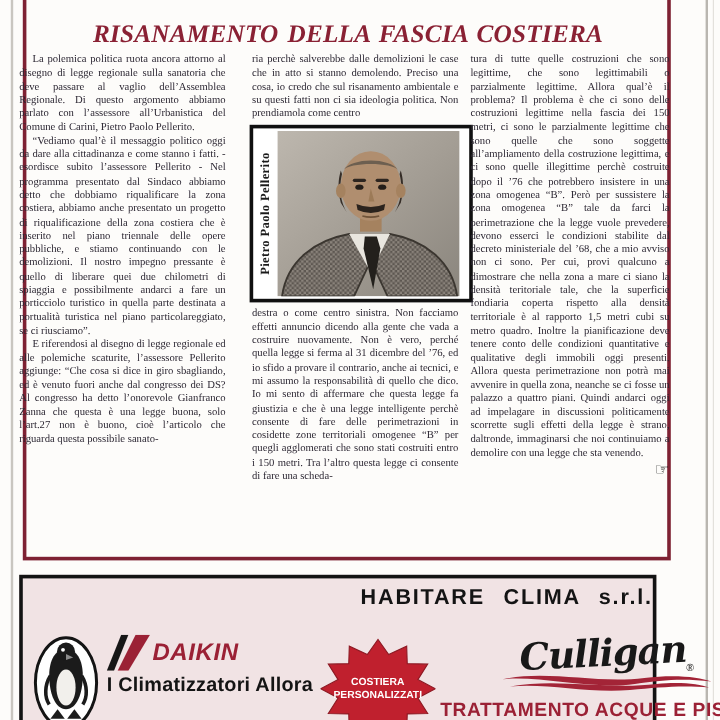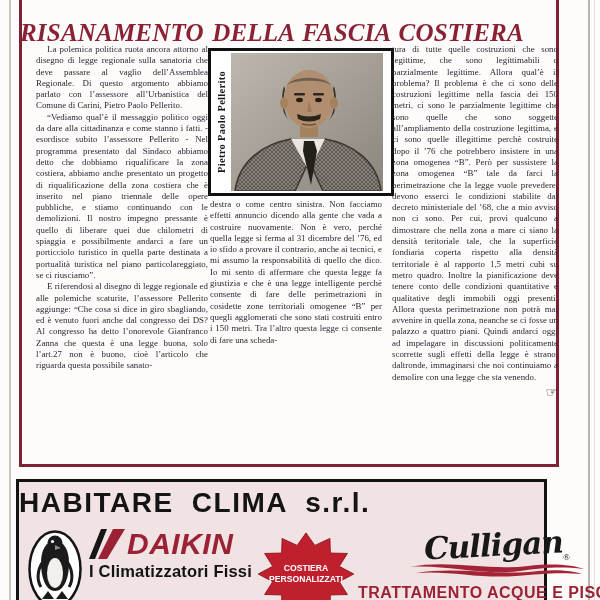--- a/index.html
+++ b/index.html
@@ -21,10 +21,10 @@
   }
   .headline{
     position:absolute;left:20px;top:2px;width:540px;
-    text-align:left;
+    text-align:center;
     font-family:"Liberation Serif", serif;
     font-style:italic;font-weight:bold;
-    font-size:25px;letter-spacing:.2px;word-spacing:2px;
+    font-size:21px;letter-spacing:.2px;word-spacing:2px;
     color:#8a2134;white-space:nowrap;
   }
   .col{

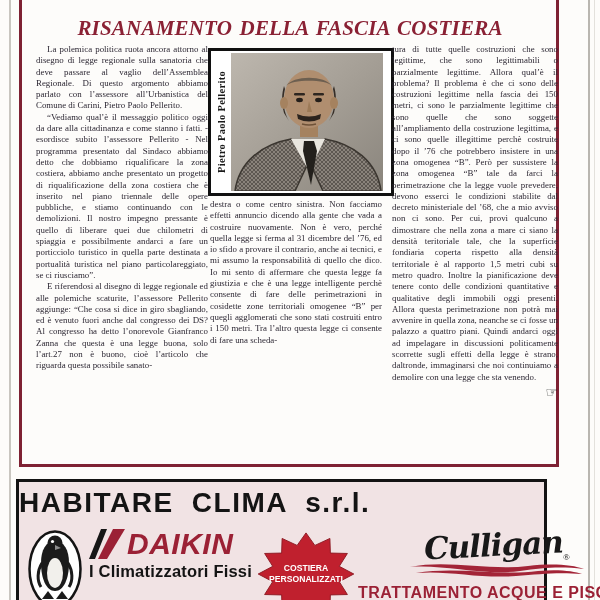--- a/index.html
+++ b/index.html
@@ -34,7 +34,7 @@
   }
   .col p{margin:0;}
   .col p.ind{text-indent:11px;}
-  #col1{left:36px;width:172px;}
+  #col1{left:16px;width:172px;}
   #col2{left:210px;width:172px;}
   #col3{left:392px;width:166px;}
 

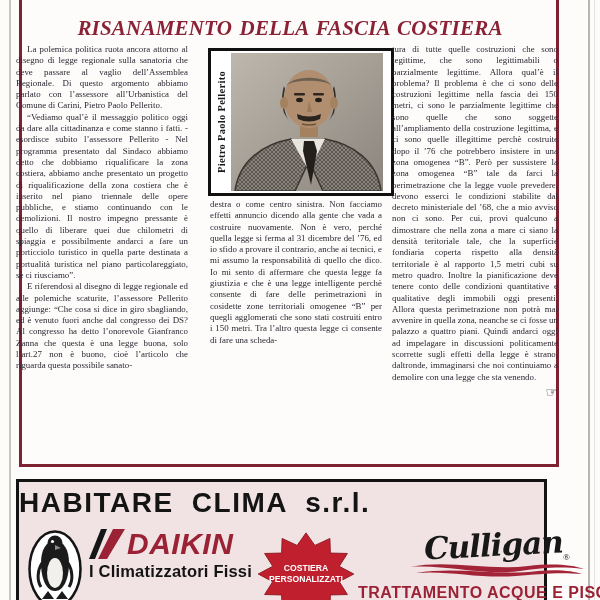--- a/index.html
+++ b/index.html
@@ -117,6 +117,7 @@
 </div>
 
 <div class="col" id="col2">
+  <p>ria perchè salverebbe dalle demolizioni le case che in atto si stanno demolendo. Preciso una cosa, io credo che sul risanamento ambientale e su questi fatti non ci sia ideologia politica. Non prendiamola come centro</p>
 
   <div class="photo">
     <div class="photo-caption">Pietro Paolo Pellerito</div>

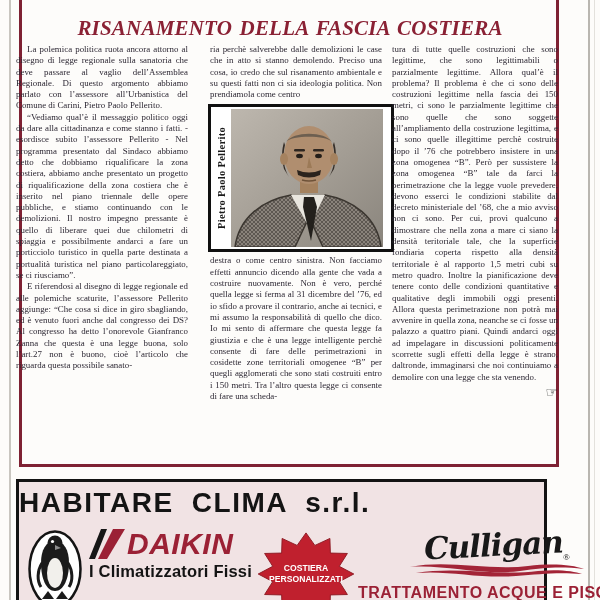--- a/index.html
+++ b/index.html
@@ -61,9 +61,9 @@
     border:3px solid #131313;background:#f1e3e4;box-sizing:border-box;
   }
   .ad-title{
-    margin-top:5px;text-align:left;
-    font-family:"Liberation Sans", sans-serif;font-weight:bold;
-    font-size:28px;letter-spacing:1.5px;word-spacing:9px;color:#141414;
+    margin-top:5px;text-align:right;
+    font-family:"Liberation Sans", sans-serif;font-weight:bold;
+    font-size:18px;letter-spacing:1.5px;word-spacing:9px;color:#141414;
   }
   .ad-row{
     position:absolute;left:6px;top:47px;right:4px;

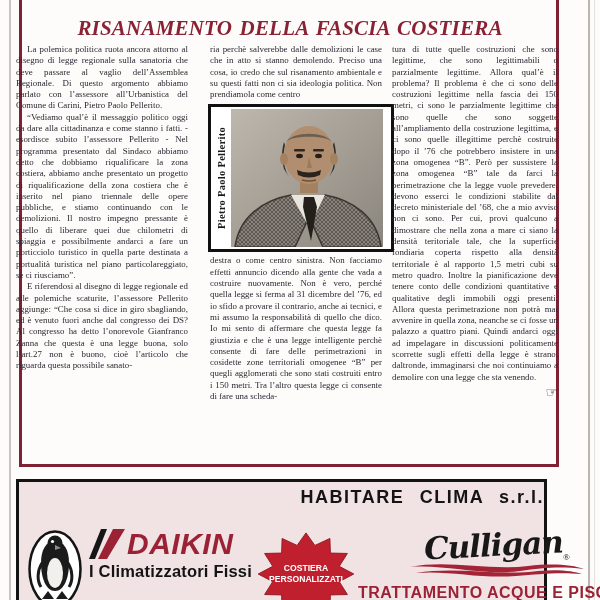--- a/index.html
+++ b/index.html
@@ -74,7 +74,7 @@
   .daikin-line{display:flex;align-items:flex-end;}
   .daikin-word{
     font-family:"Liberation Sans", sans-serif;font-weight:bold;font-style:italic;
-    font-size:30px;line-height:30px;letter-spacing:.5px;color:#9b2135;margin-left:2px;
+    font-size:20px;line-height:30px;letter-spacing:.5px;color:#9b2135;margin-left:2px;
   }
   .daikin-tagline{
     font-family:"Liberation Sans", sans-serif;font-weight:bold;

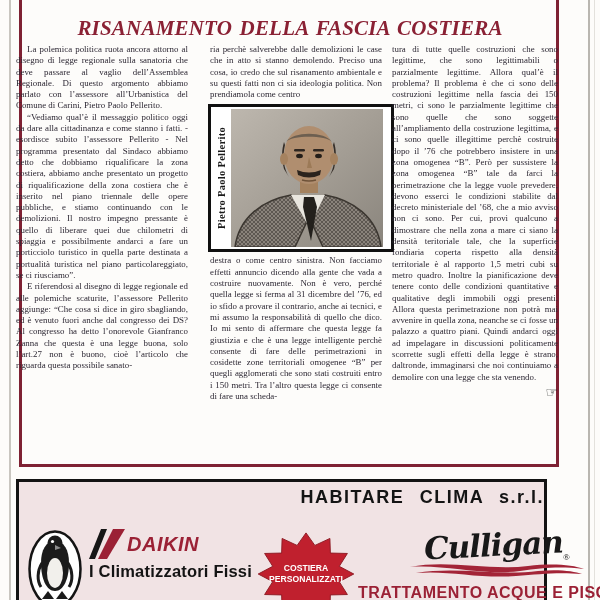--- a/index.html
+++ b/index.html
@@ -205,7 +205,7 @@
         </svg>
         <span class="daikin-word">DAIKIN</span>
       </div>
-      <div class="daikin-tagline">I Climatizzatori Fissi</div>
+      <div class="daikin-tagline">I Climatizzatori Allora</div>
     </div>
 
     <div class="starburst">

